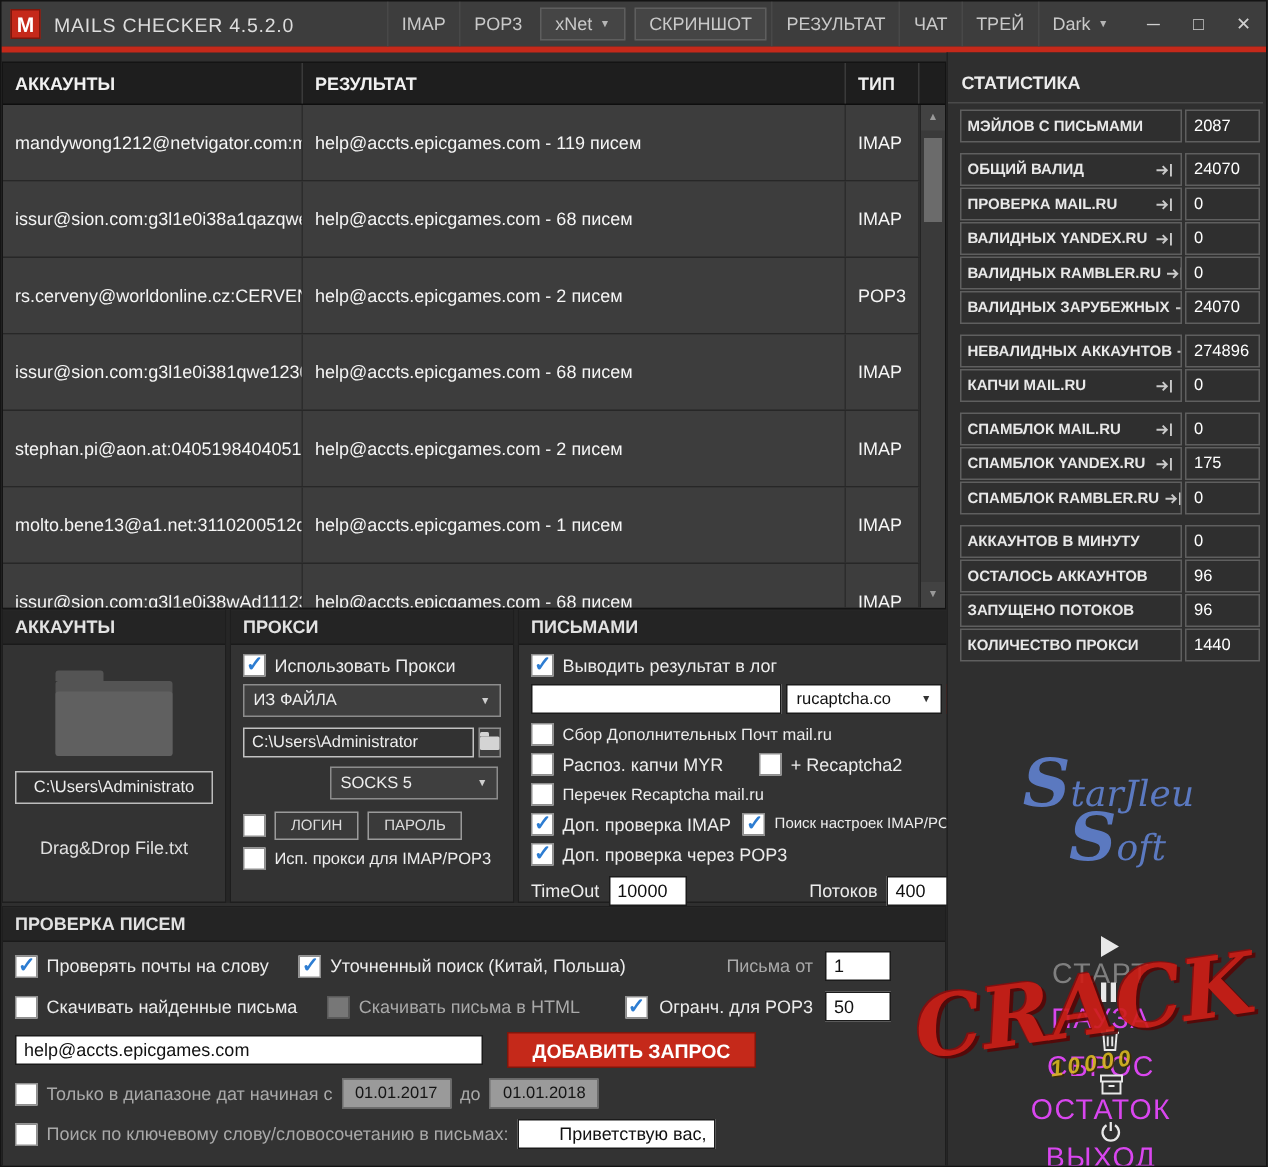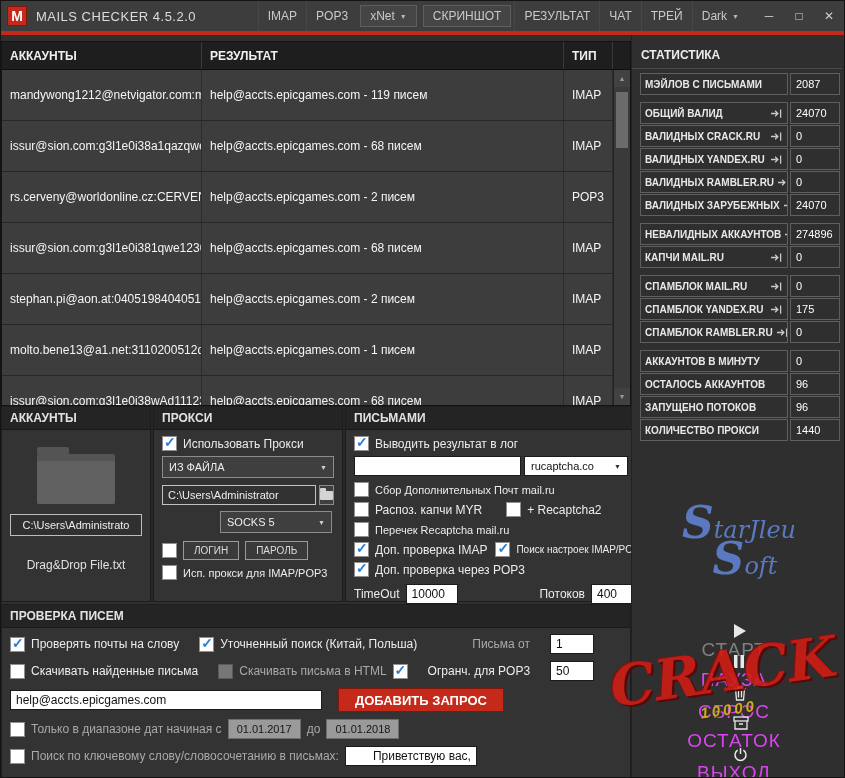--- a/index.html
+++ b/index.html
@@ -432,7 +432,7 @@
 
           <div class="stat-row">
             <div class="stat-label-box">
-              <span class="stat-label">ВАЛИДНЫХ CRACK.RU</span>
+              <span class="stat-label">ПРОВЕРКА MAIL.RU</span>
               <span class="export-btn">
                 <svg viewBox="0 0 14 12" width="13" height="11">
                   <path d="M1 6 h7 M5.5 3 L8.5 6 L5.5 9 M11.5 1.5 v9" stroke="#c9c9c9" stroke-width="1.4" fill="none"></path>

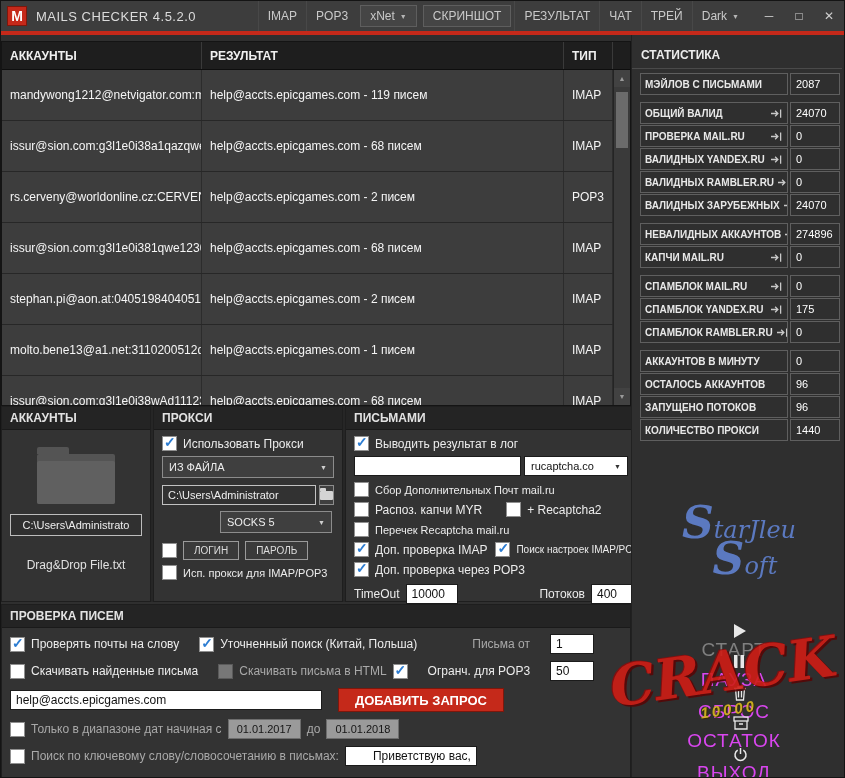--- a/index.html
+++ b/index.html
@@ -109,7 +109,7 @@
              display:flex;flex-direction:column;}
   .lp-row{display:flex;align-items:center;gap:6px;margin-bottom:7px;}
   .ml-gap{margin-left:14px;}
-  .right-grp{margin-left:auto;display:flex;align-items:center;gap:20px;margin-right:28px;}
+  .right-grp{margin-left:auto;display:flex;align-items:center;gap:8px;margin-right:28px;}
   .num-input{width:44px;text-align:left;}
   .query-input{width:312px;}
   .btn-add{height:24px;padding:0 16px;font-size:13px;margin-left:10px;}

